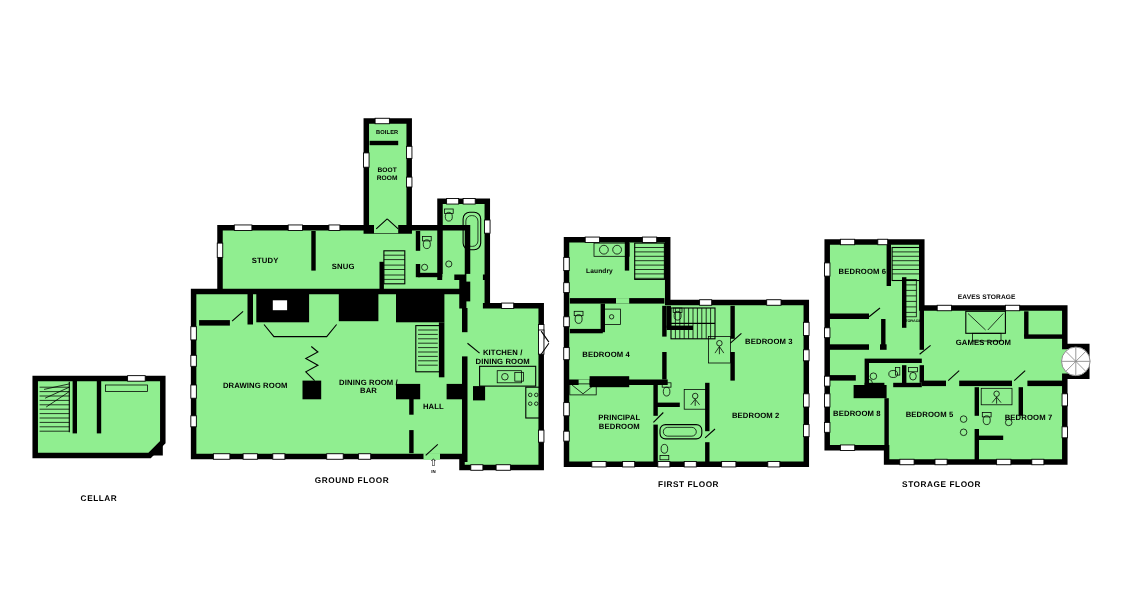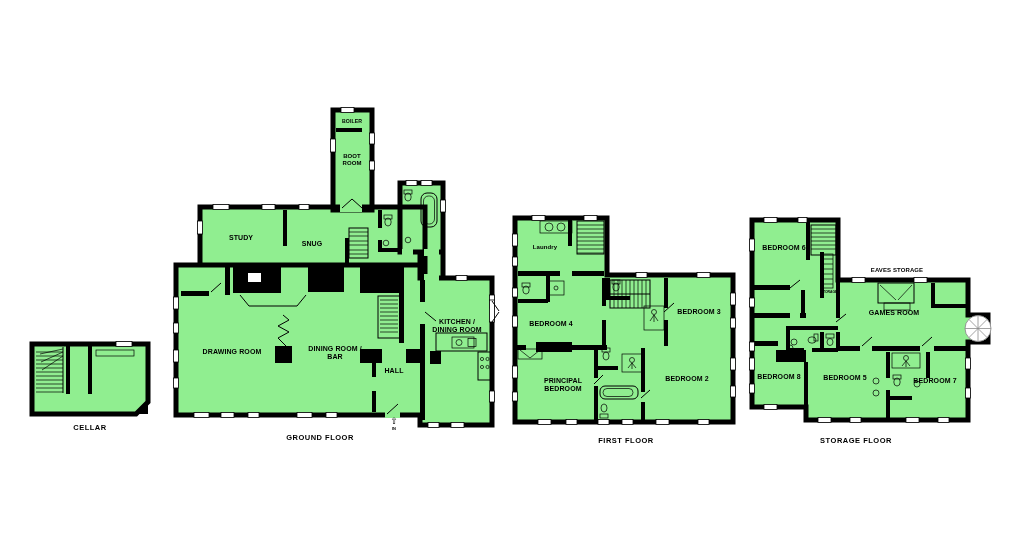--- a/index.html
+++ b/index.html
@@ -365,7 +365,7 @@
   <div class="rlabel" style="left:845px;top:378px">BEDROOM 5</div>
   <div class="rlabel" style="left:935px;top:381px">BEDROOM 7</div>
 
-  <div class="ftitle" style="left:90px;top:427px">CELLAR</div>
+  <div class="ftitle" style="left:90px;top:453px">CELLAR</div>
   <div class="ftitle" style="left:320px;top:437px">GROUND FLOOR</div>
   <div class="ftitle" style="left:626px;top:440px">FIRST FLOOR</div>
   <div class="ftitle" style="left:856px;top:440px">STORAGE FLOOR</div>

